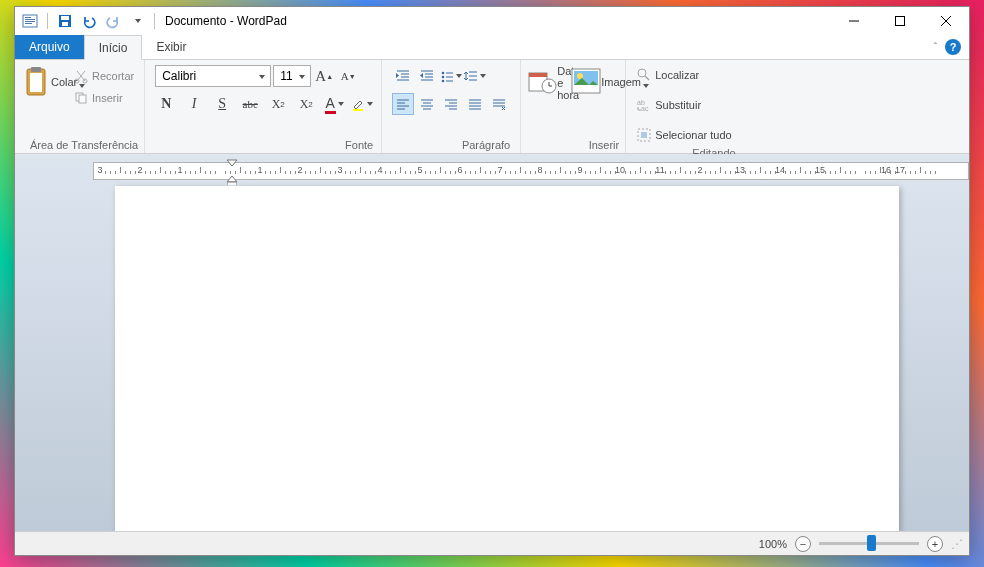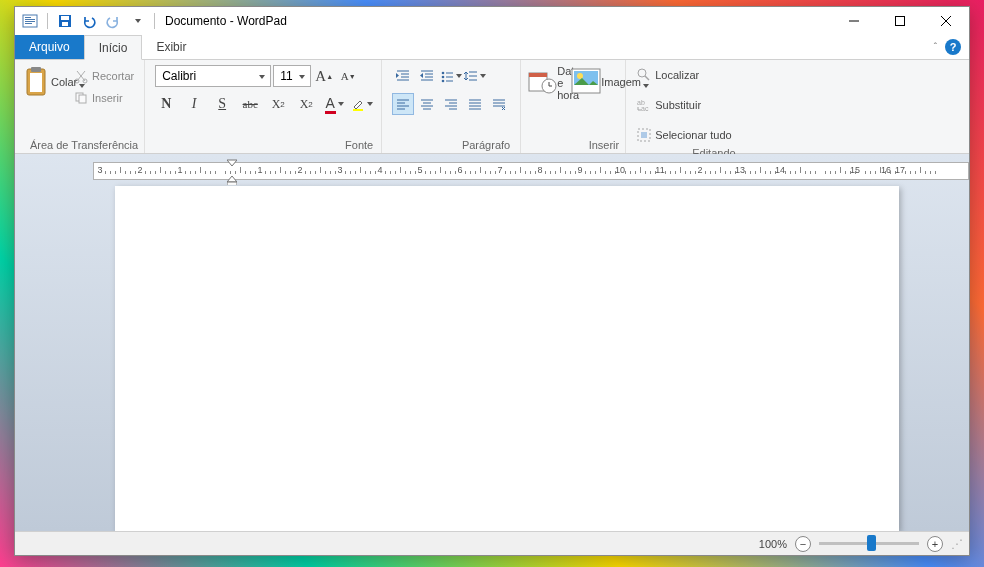--- a/index.html
+++ b/index.html
@@ -445,7 +445,7 @@
           <span style="position: absolute; top: 8px; width: 1px; height: 3px; background: rgb(136, 136, 136); left: 711px;"></span>
           <span style="position: absolute; top: 8px; width: 1px; height: 3px; background: rgb(136, 136, 136); left: 716px;"></span>
           <span style="position: absolute; top: 8px; width: 1px; height: 3px; background: rgb(136, 136, 136); left: 721px;"></span>
-          <span class="rn" style="left: 726px; margin-left: 35px;">15</span>
+          <span class="rn" style="left: 726px;">15</span>
           <span style="position: absolute; top: 8px; width: 1px; height: 3px; background: rgb(136, 136, 136); left: 731px;"></span>
           <span style="position: absolute; top: 8px; width: 1px; height: 3px; background: rgb(136, 136, 136); left: 736px;"></span>
           <span style="position: absolute; top: 8px; width: 1px; height: 3px; background: rgb(136, 136, 136); left: 741px;"></span>

